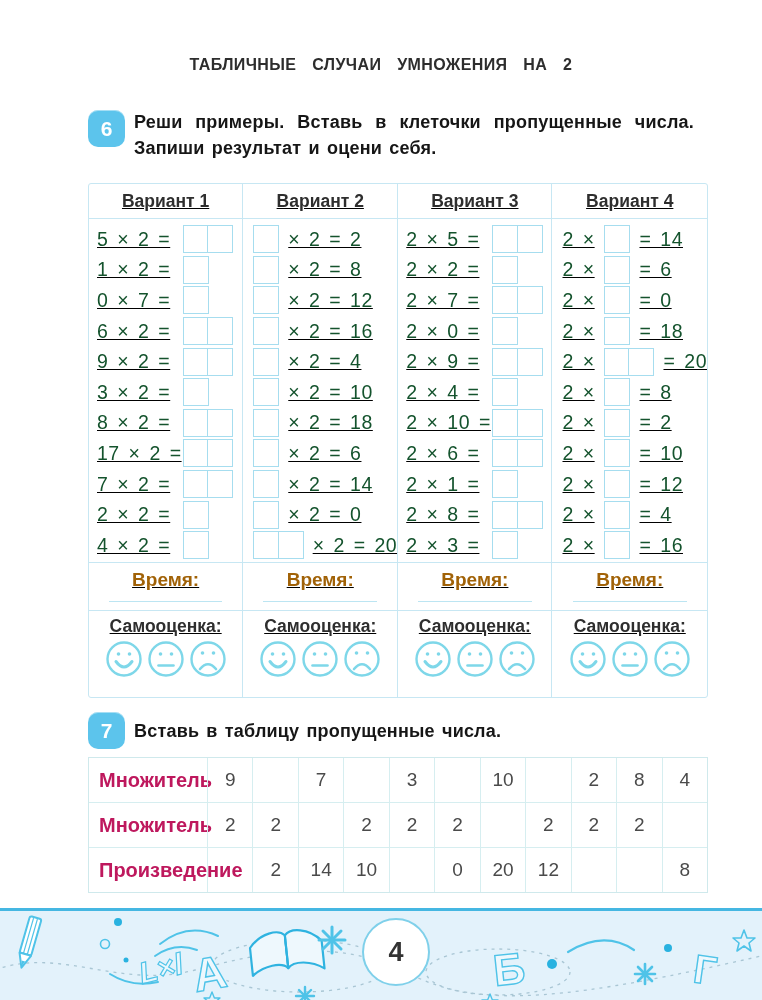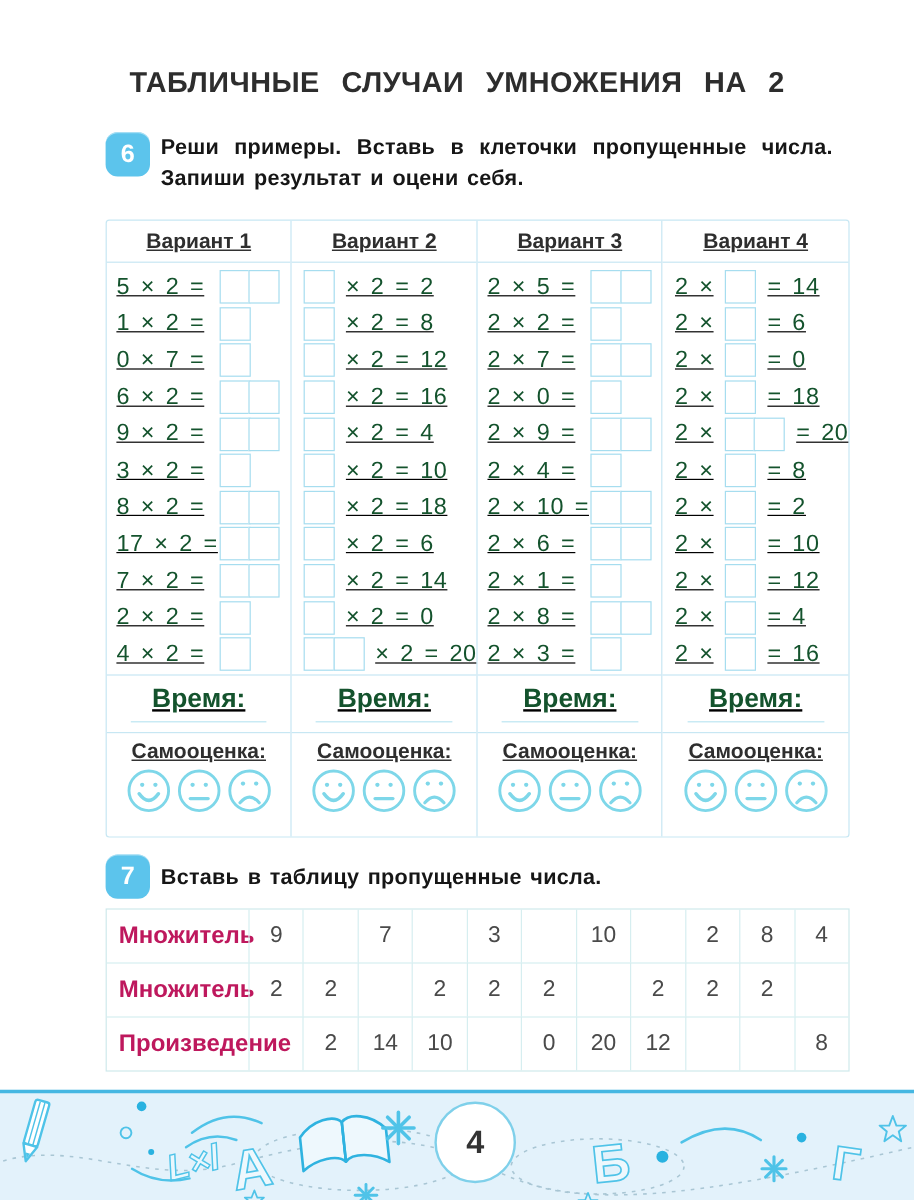--- a/index.html
+++ b/index.html
@@ -12,7 +12,7 @@
   
   .title{
     position:absolute;top:56px;left:0;width:762px;
-    text-align:center;font-size:24px;font-weight:bold;color:#2d2d2d;
+    text-align:center;font-size:16px;font-weight:bold;color:#2d2d2d;
     letter-spacing:.4px;word-spacing:11px;
   }
   

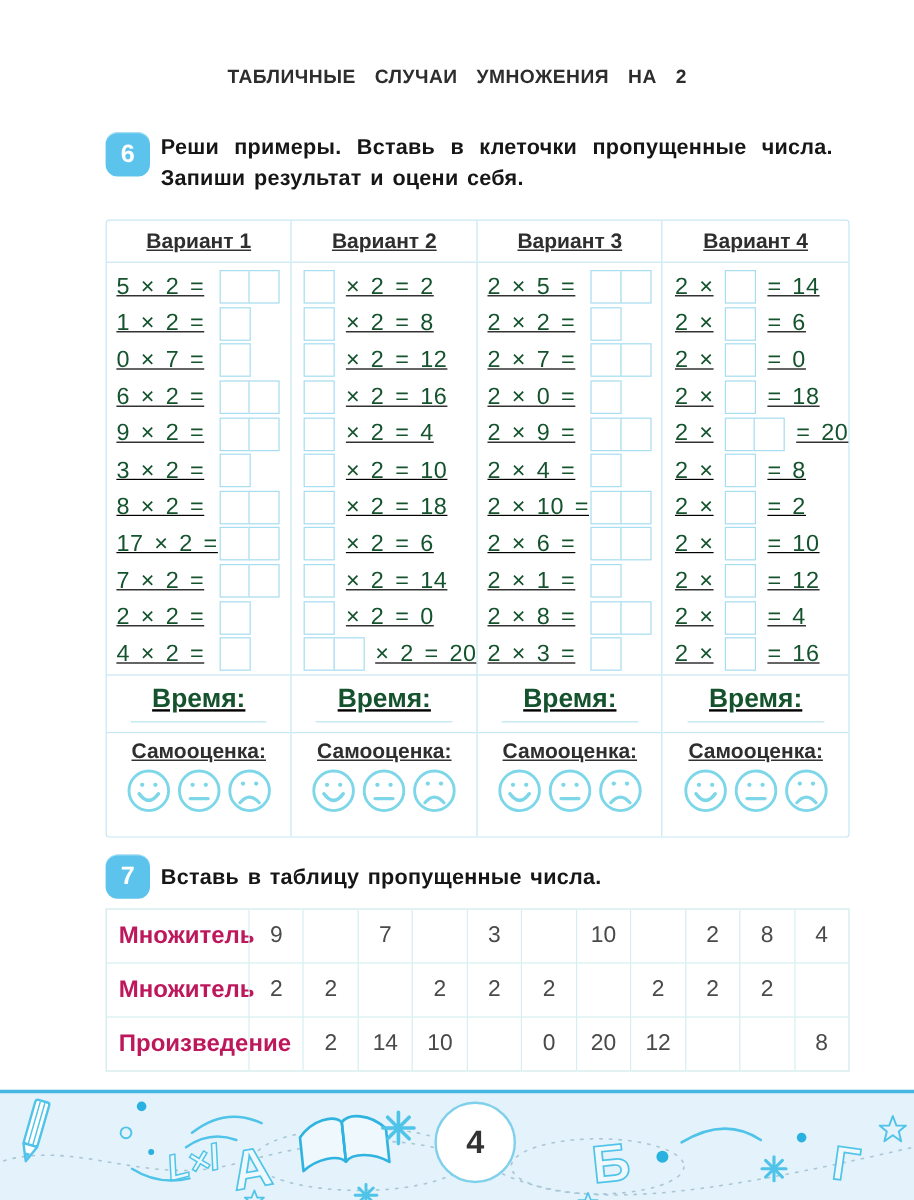--- a/index.html
+++ b/index.html
@@ -56,7 +56,7 @@
   .abox + .abox{margin-left:-1.6px;}
   .post{margin-left:9px;white-space:nowrap;}
   .time-block{position:relative;height:47px;border-top:1.5px solid #c7e7f3;}
-  .time-label{text-align:center;font-size:22px;font-weight:bold;color:#14532d;padding-top:6px;}
+  .time-label{text-align:center;font-size:19px;font-weight:bold;color:#a16207;padding-top:6px;}
   .time-line{position:absolute;bottom:8px;left:13%;width:74%;border-bottom:1.6px solid #bce5f2;}
   .self-block{height:86px;border-top:1.5px solid #c7e7f3;text-align:center;}
   .self-label{font-size:17.5px;font-weight:bold;color:#2e2e2e;padding-top:5px;}

